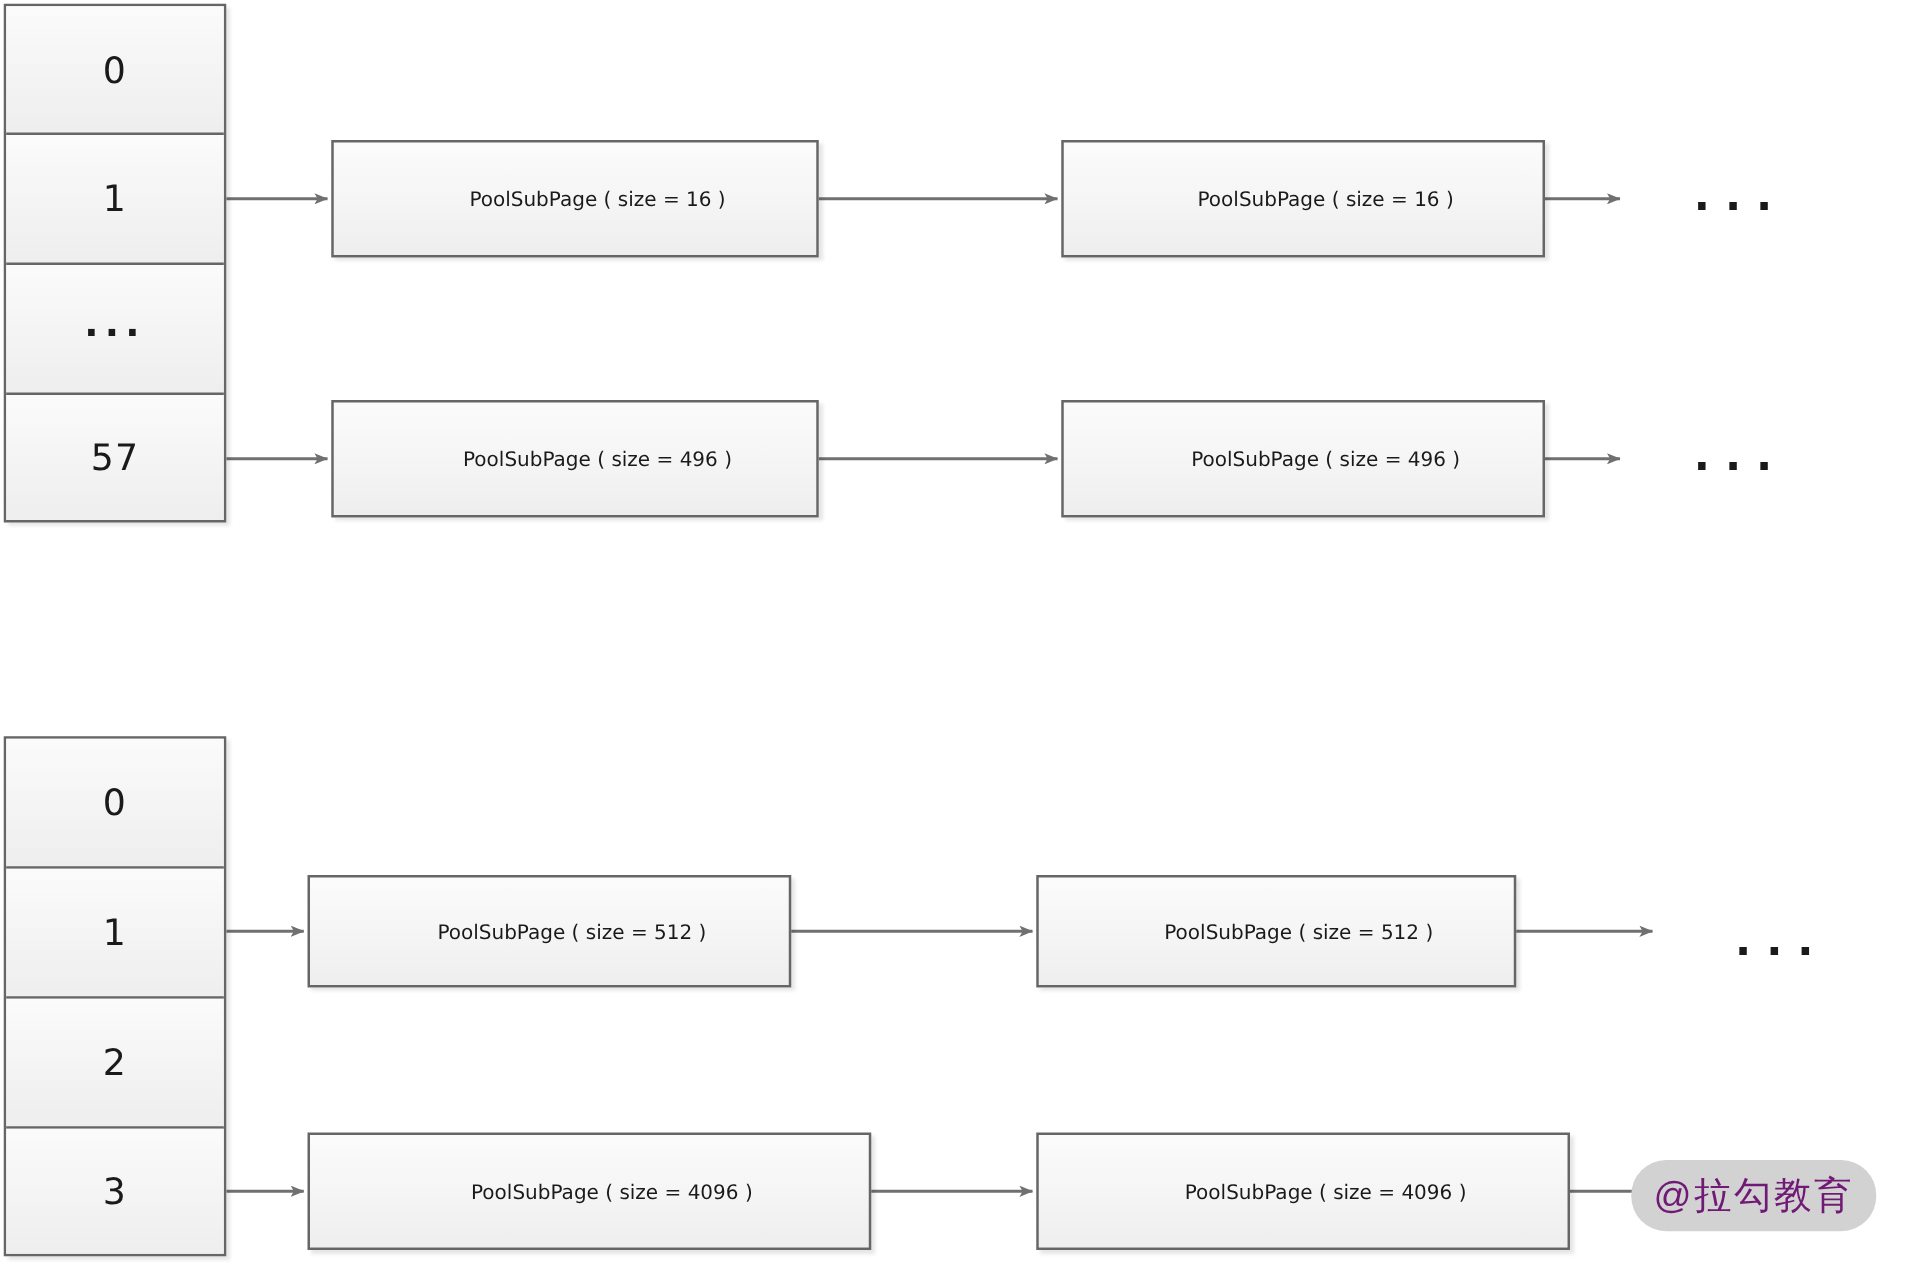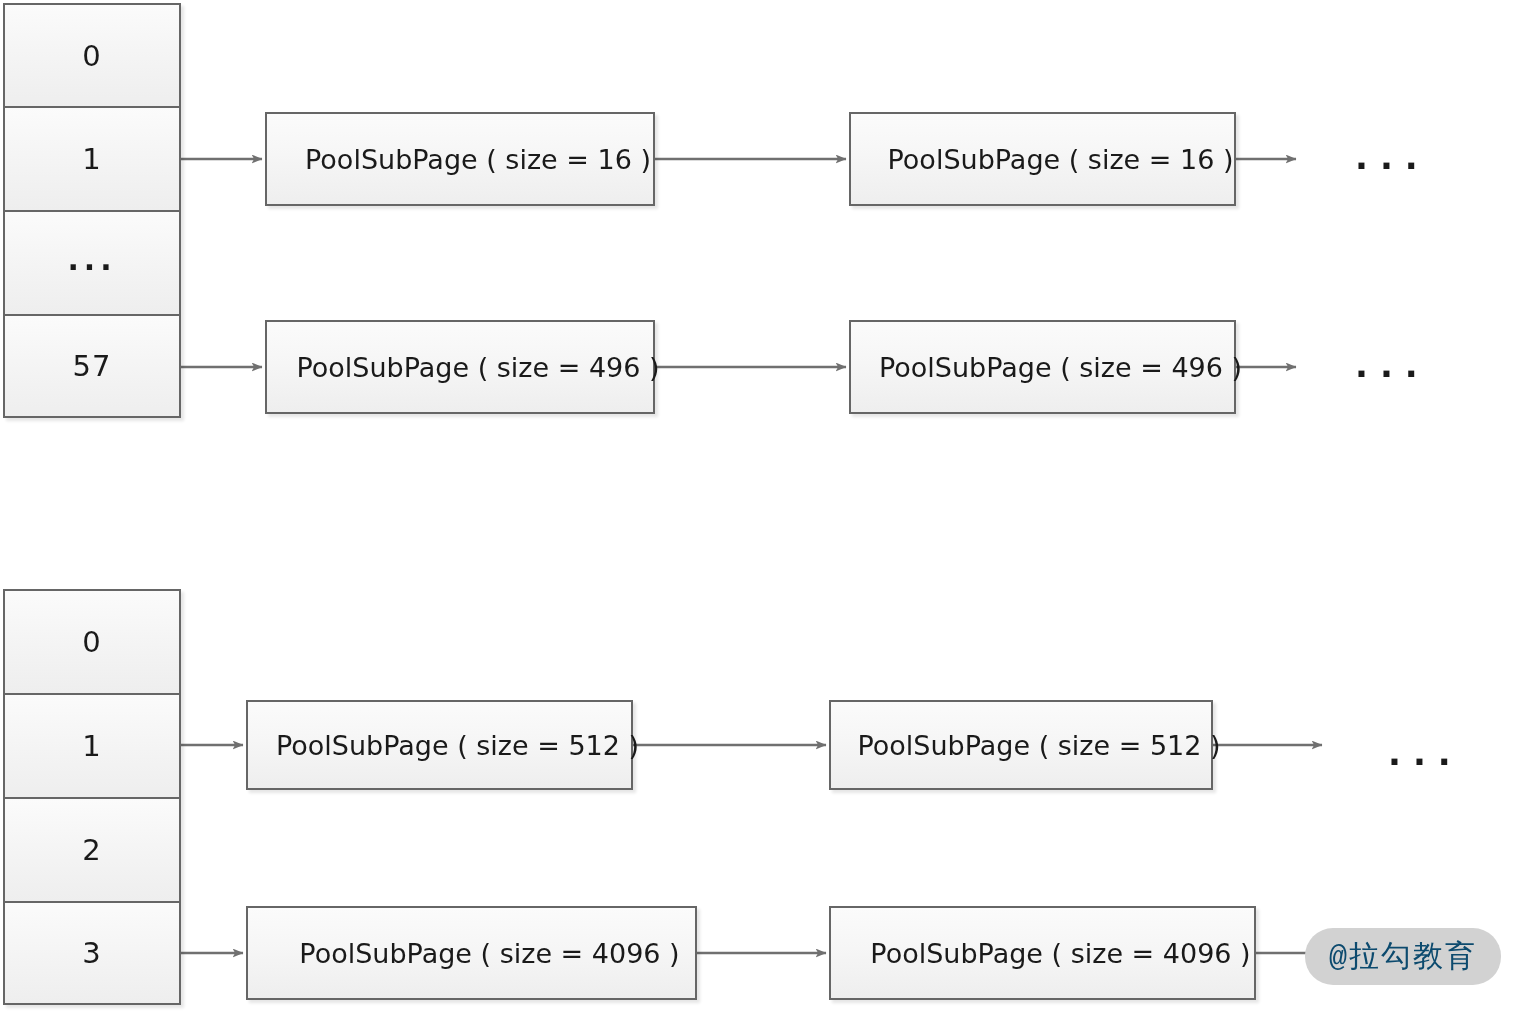--- a/index.html
+++ b/index.html
@@ -64,7 +64,7 @@
     display: flex;
     align-items: center;
     justify-content: center;
-    font-size: 27px;
+    font-size: 16px;
     color: #1a1a1a;
     white-space: nowrap;
     padding-left: 36px;

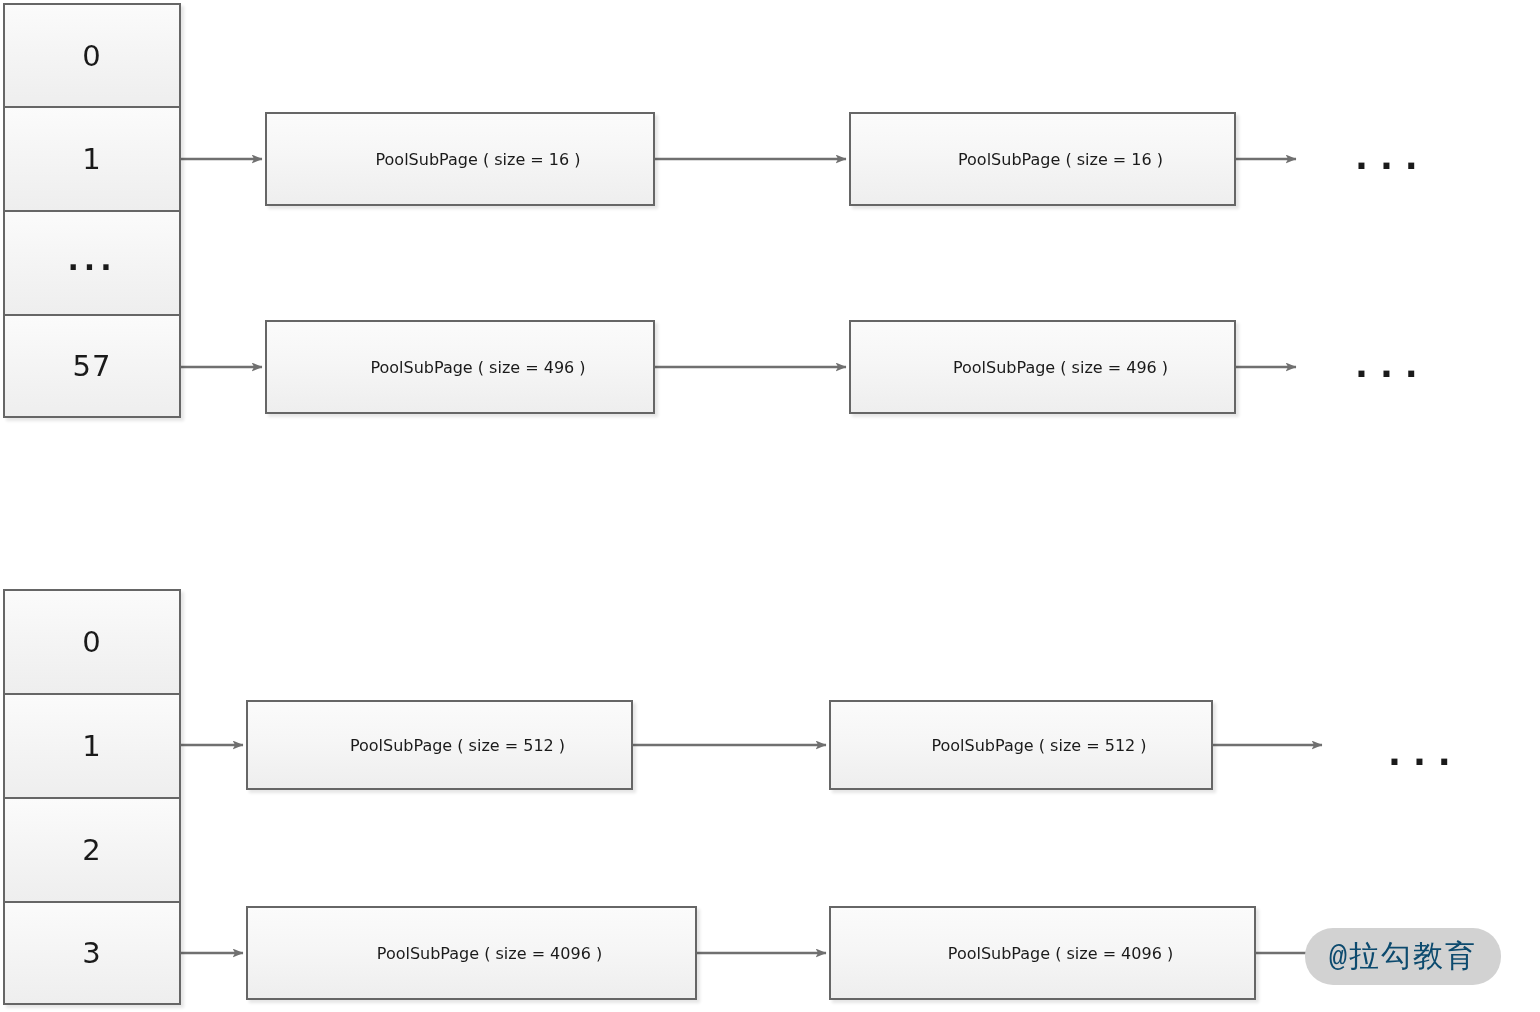--- a/index.html
+++ b/index.html
@@ -98,10 +98,10 @@
     justify-content: center;
     background: #d2d2d2;
     border-radius: 28px;
-    color: #0c4a6e;
+    color: #701a75;
     font-size: 30px;
     letter-spacing: 2px;
-    font-family: Liberation Mono, monospace;
+    font-family: Liberation Sans, sans-serif;
   }
 </style>
 </head>

